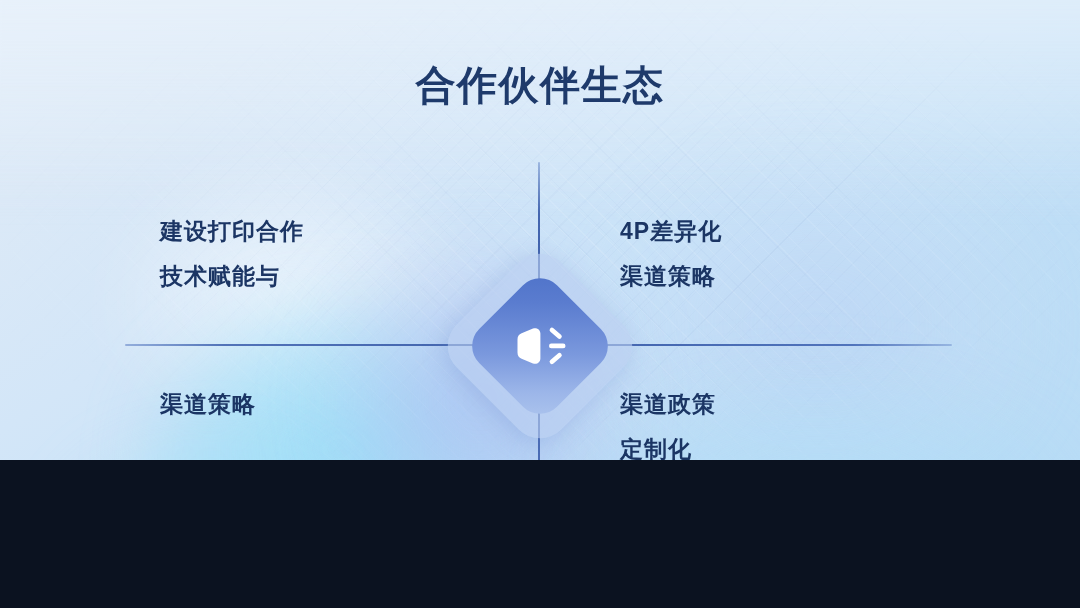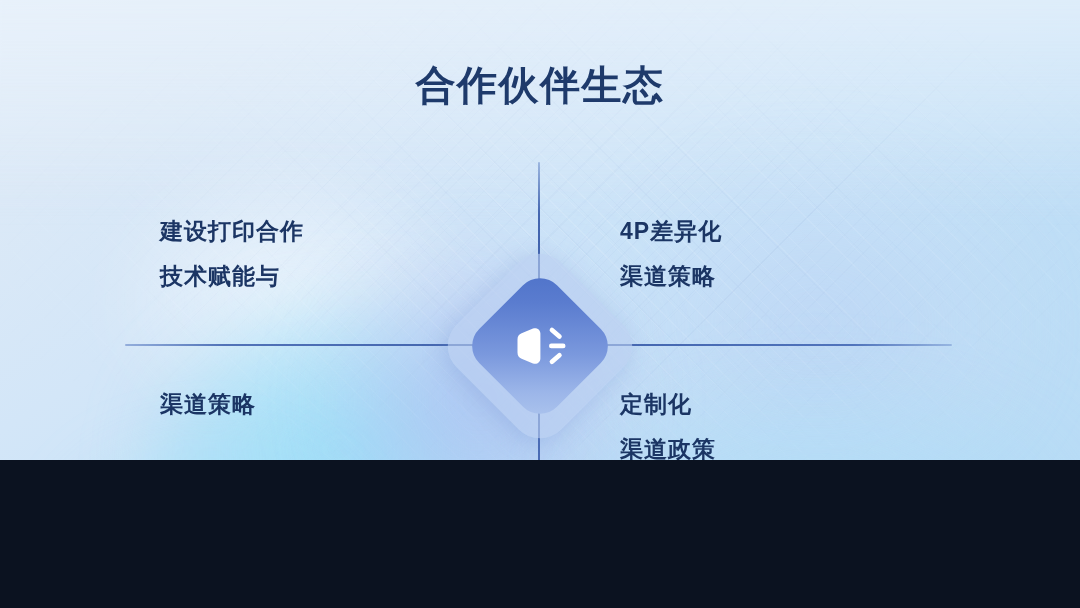--- a/index.html
+++ b/index.html
@@ -271,8 +271,8 @@
   </div>
 
   <div class="quad" id="quad-br">
+    <span class="line">渠道政策</span>
     <span class="line">定制化</span>
-    <span class="line">渠道政策</span>
   </div>
 
   <div id="center-badge">

